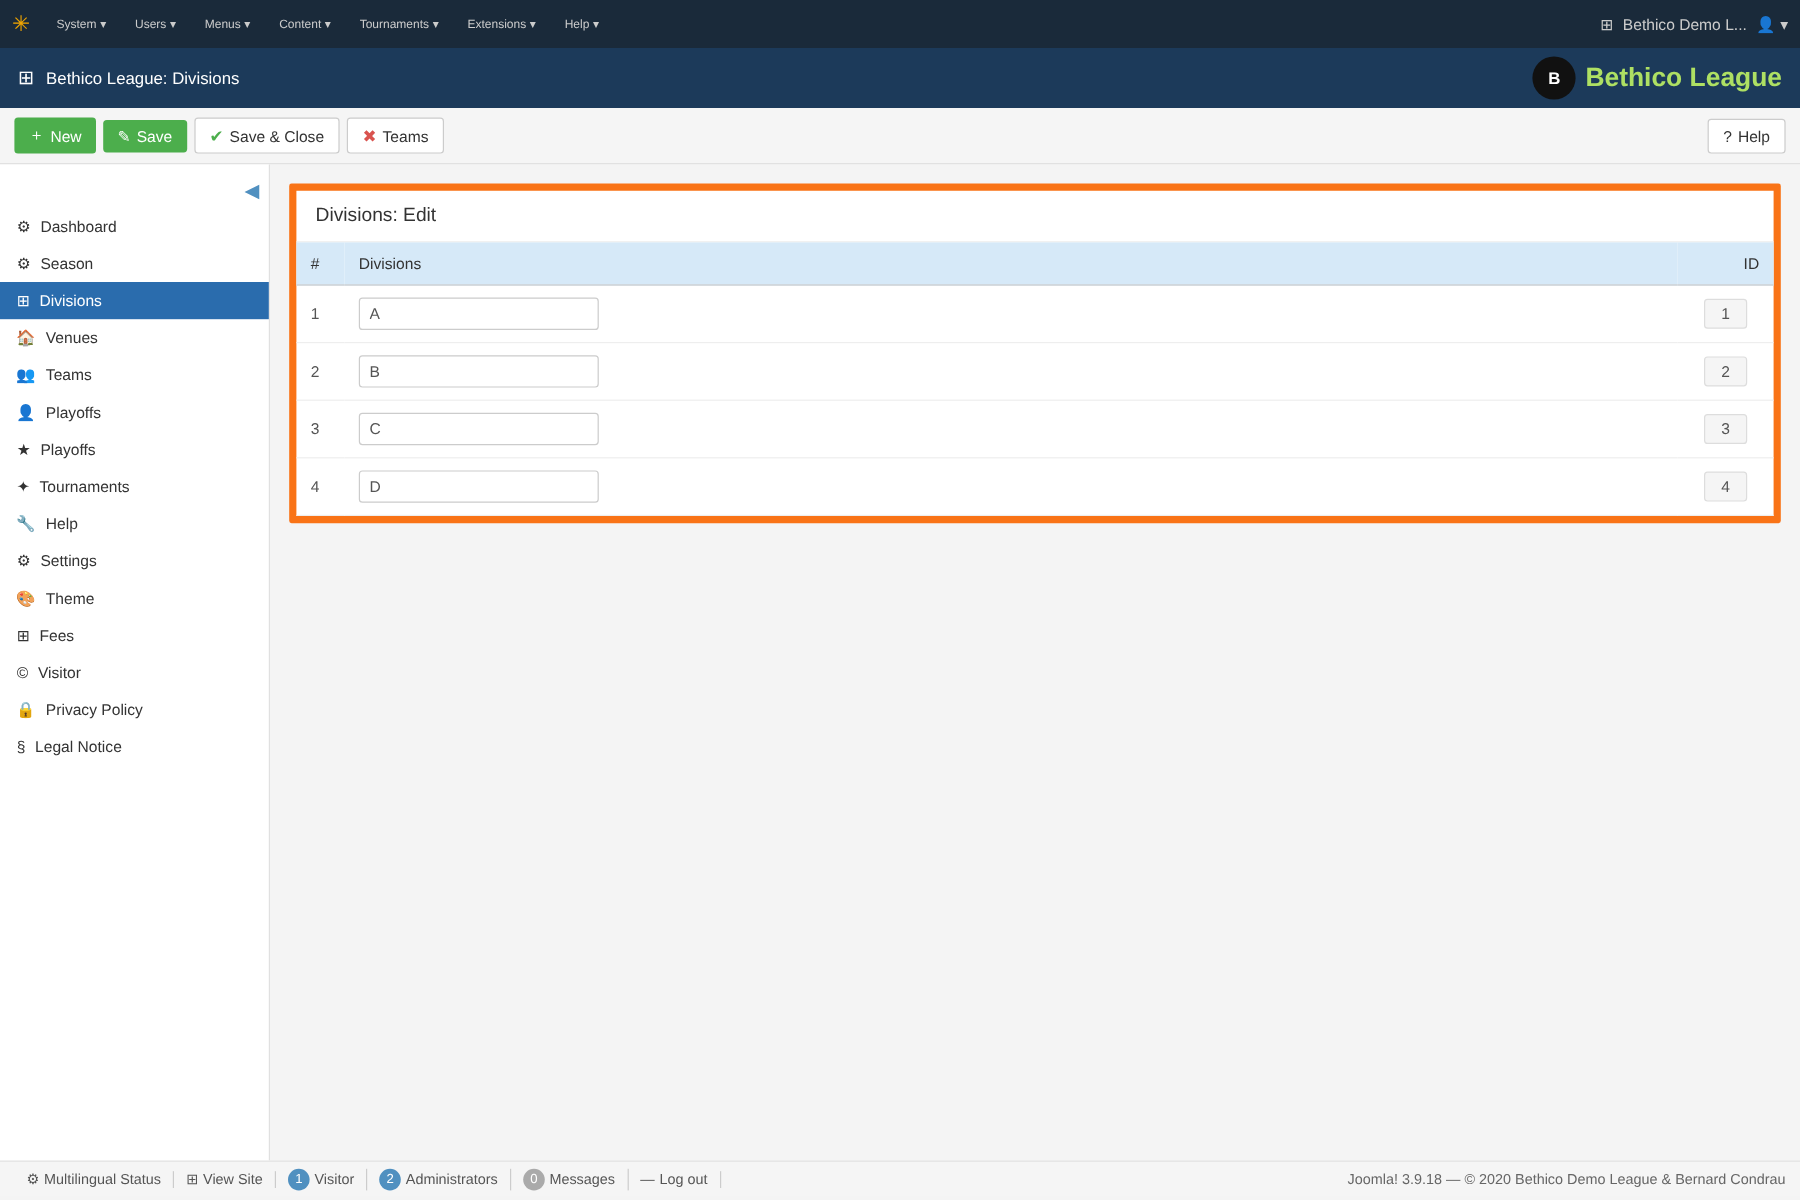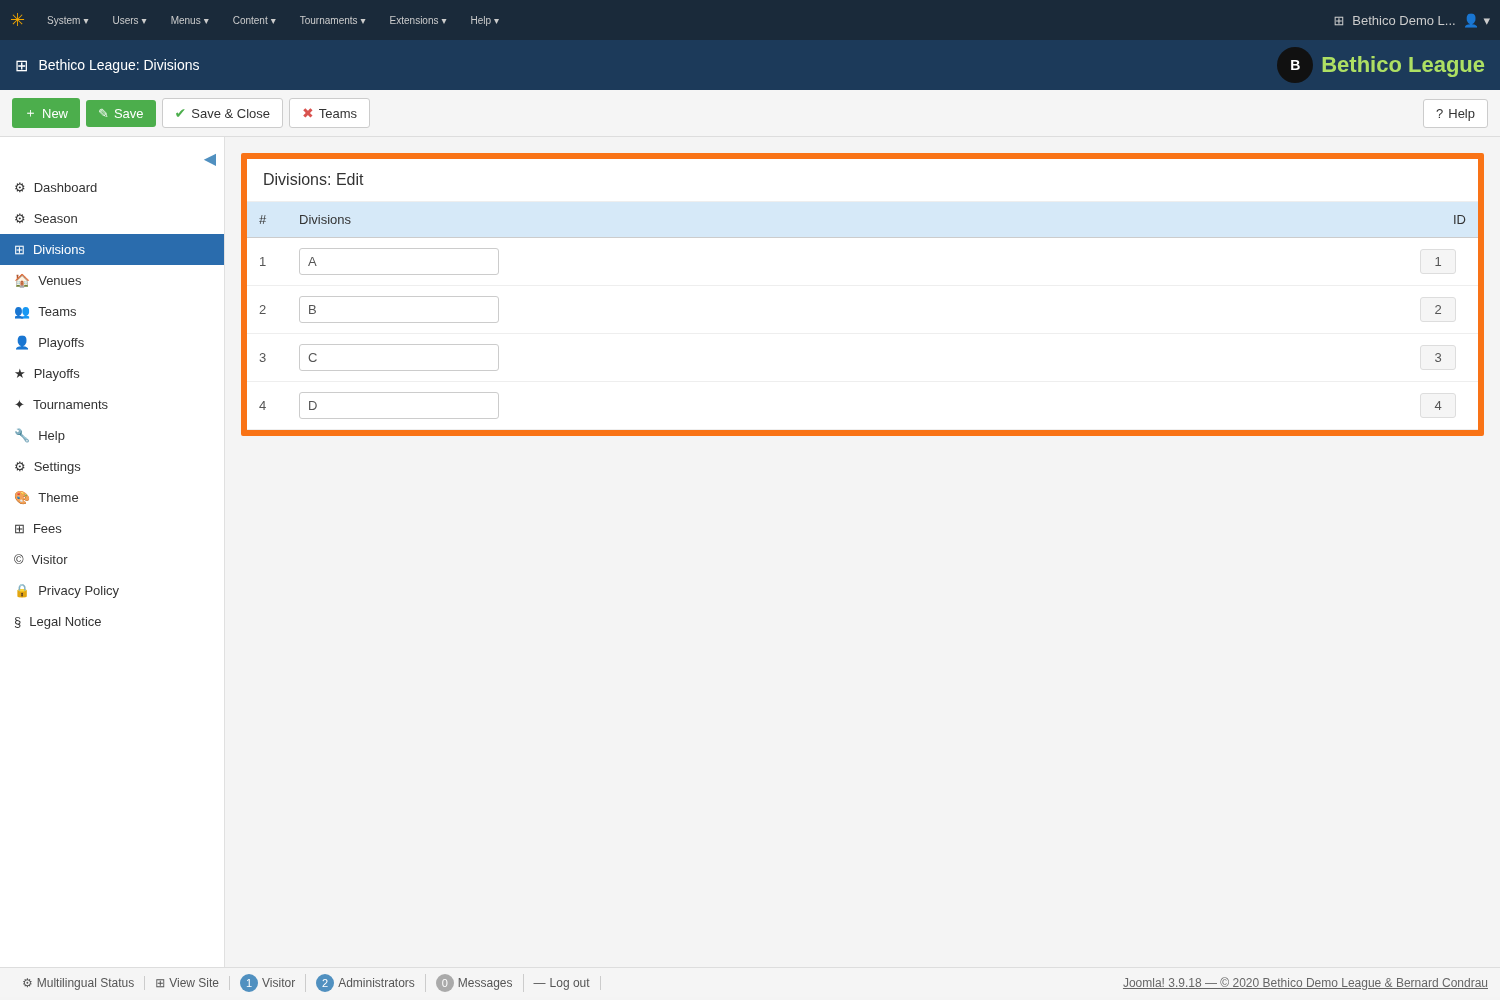--- a/index.html
+++ b/index.html
@@ -247,7 +247,7 @@
       font-size: 11px;
     }
     .badge-gray { background: #aaa; }
-    .footer-right { margin-left: auto; font-size: 12px; color: #666; text-decoration: underline; }
+    .footer-right { margin-left: auto; font-size: 12px; color: #666; }
 
     .checkmark { color: #4cae4c; font-size: 14px; }
     .x-mark { color: #d9534f; font-size: 14px; }

